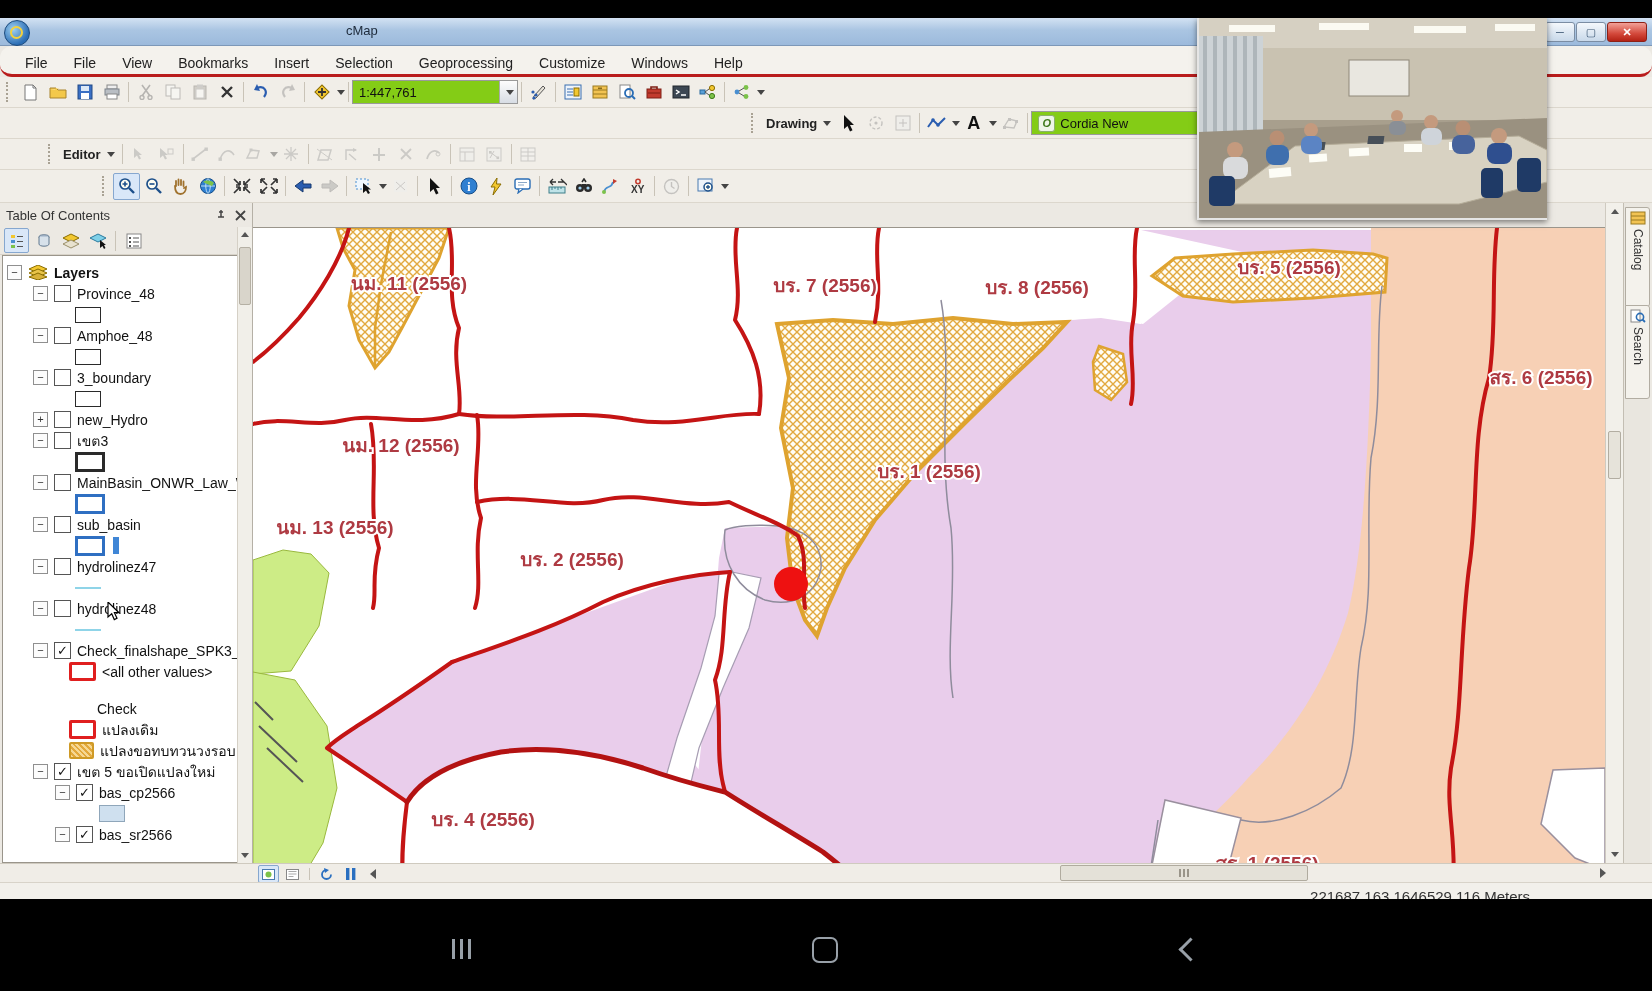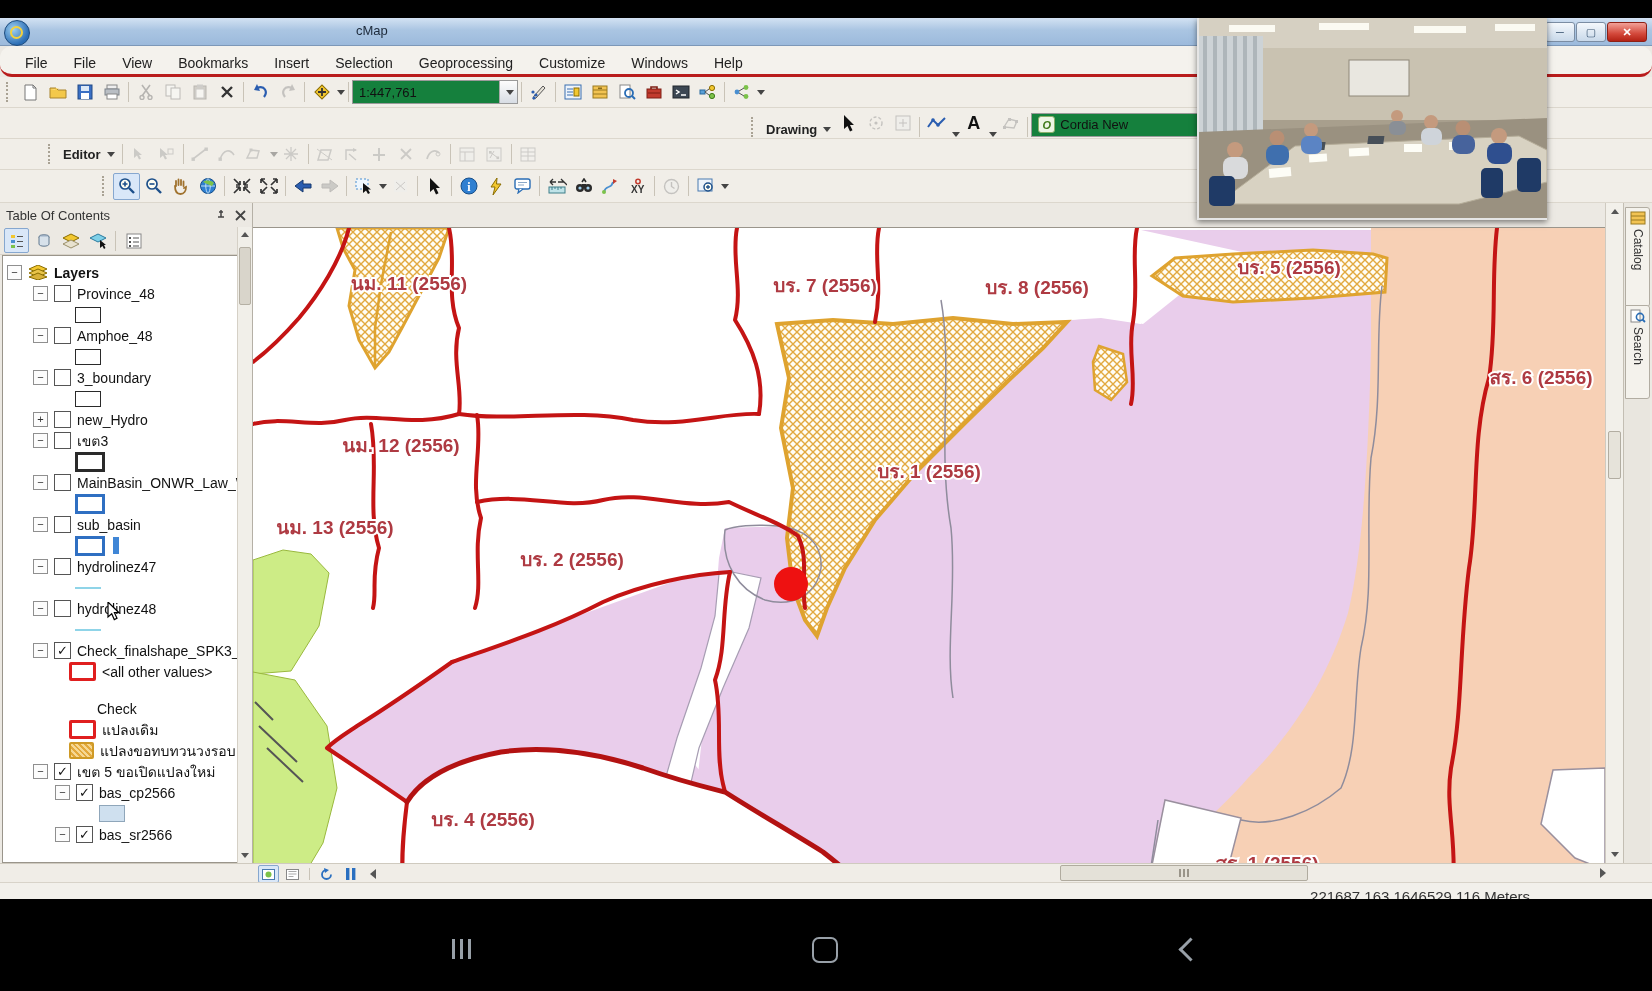--- a/index.html
+++ b/index.html
@@ -9,7 +9,7 @@
   .screen{position:absolute;left:0;top:18px;width:1652px;height:881px;background:#ece9e3;}
   .titlebar{height:27px;background:linear-gradient(#d3e2f3,#aac5e2 45%,#9cbadc);
             border-bottom:1px solid #7d98b8;position:relative;display:flex;align-items:center;}
-  .title-text{position:absolute;left:356px;top:5px;font-size:13px;color:#1d2a3a;text-align:right;}
+  .title-text{position:absolute;left:346px;top:5px;font-size:13px;color:#1d2a3a;text-align:right;}
   .appicon{position:absolute;left:4px;top:2px;width:24px;height:24px;border-radius:50%;
            background:radial-gradient(circle at 35% 35%,#9fd0f0,#2a6db5 70%);border:1px solid #1c4b7d;}
   .appicon::after{content:"";position:absolute;left:5px;top:5px;width:9px;height:9px;border:2px solid #f4d23c;border-radius:50%;}

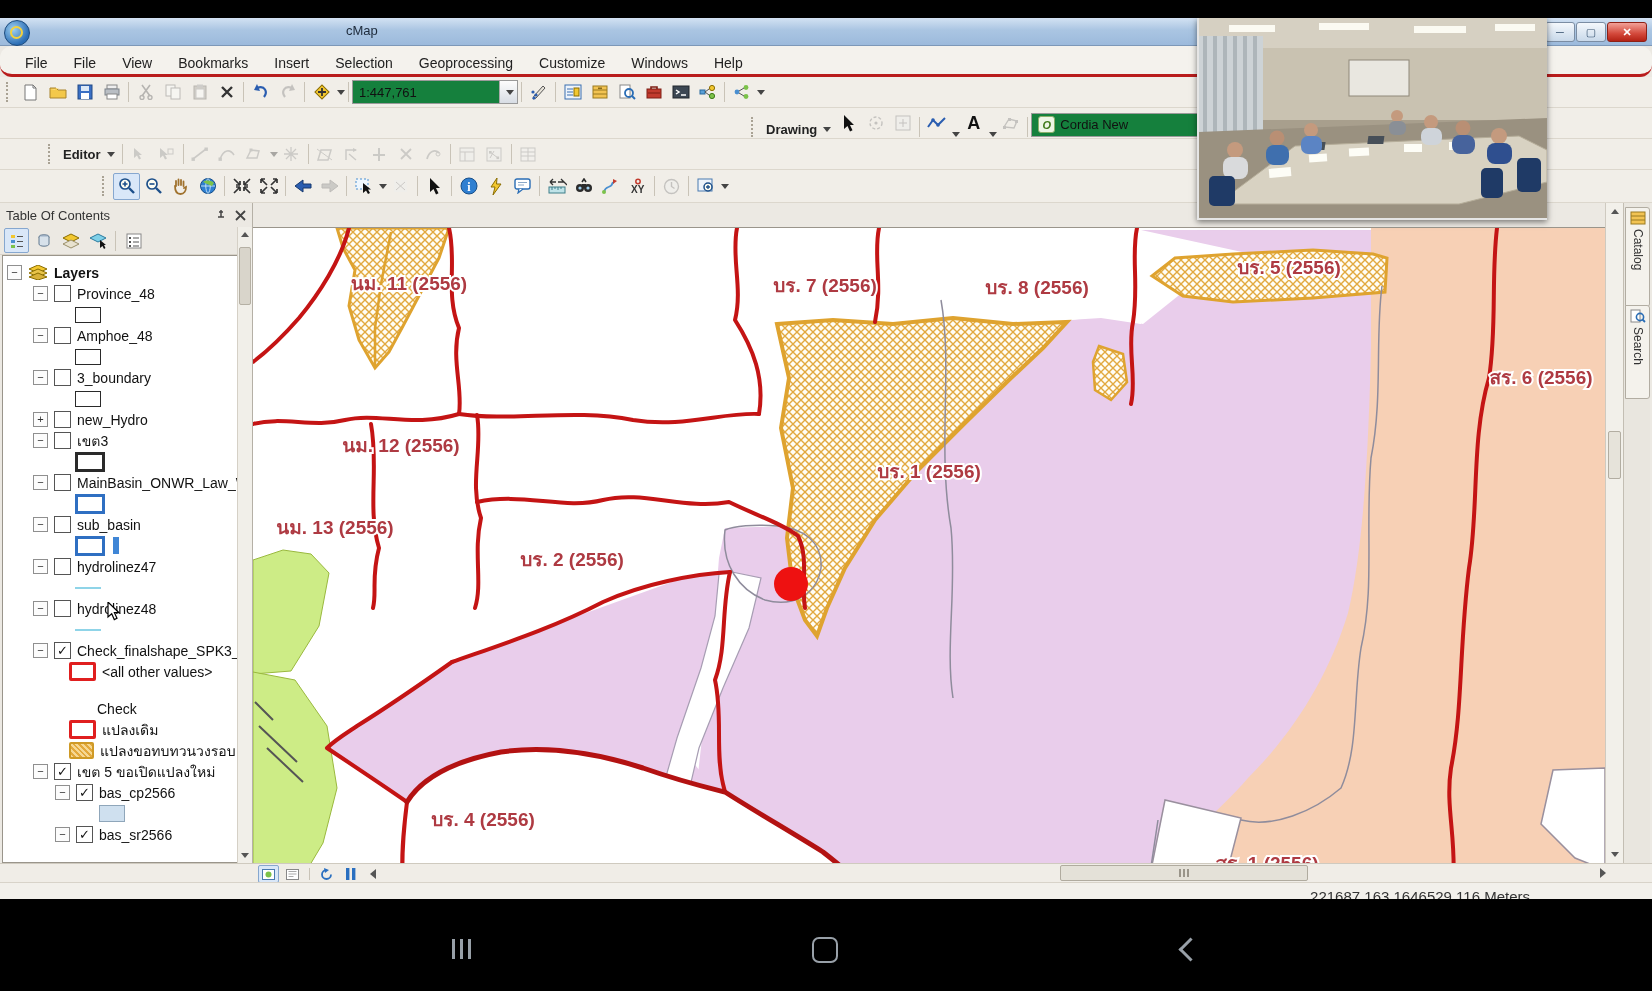--- a/index.html
+++ b/index.html
@@ -28,7 +28,7 @@
   .tbtn.active{background:#d9e7f8;border-color:#86a7cf;}
   .dis{opacity:.42;filter:grayscale(.9);}
   .caret{width:0;height:0;border-left:4px solid transparent;border-right:4px solid transparent;border-top:5px solid #444;margin-left:2px;}
-  .combo{height:22px;background:#15803d;border:1px solid #9a9a9a;display:flex;align-items:center;
+  .combo{height:22px;background:#84cc16;border:1px solid #9a9a9a;display:flex;align-items:center;
          font-size:13px;color:#111;padding-left:6px;position:relative;}
   .combo .cbtn{position:absolute;right:0;top:0;width:17px;height:100%;background:linear-gradient(#fdfdfd,#d8dde4);
          border-left:1px solid #aaa;display:flex;align-items:center;justify-content:center;}

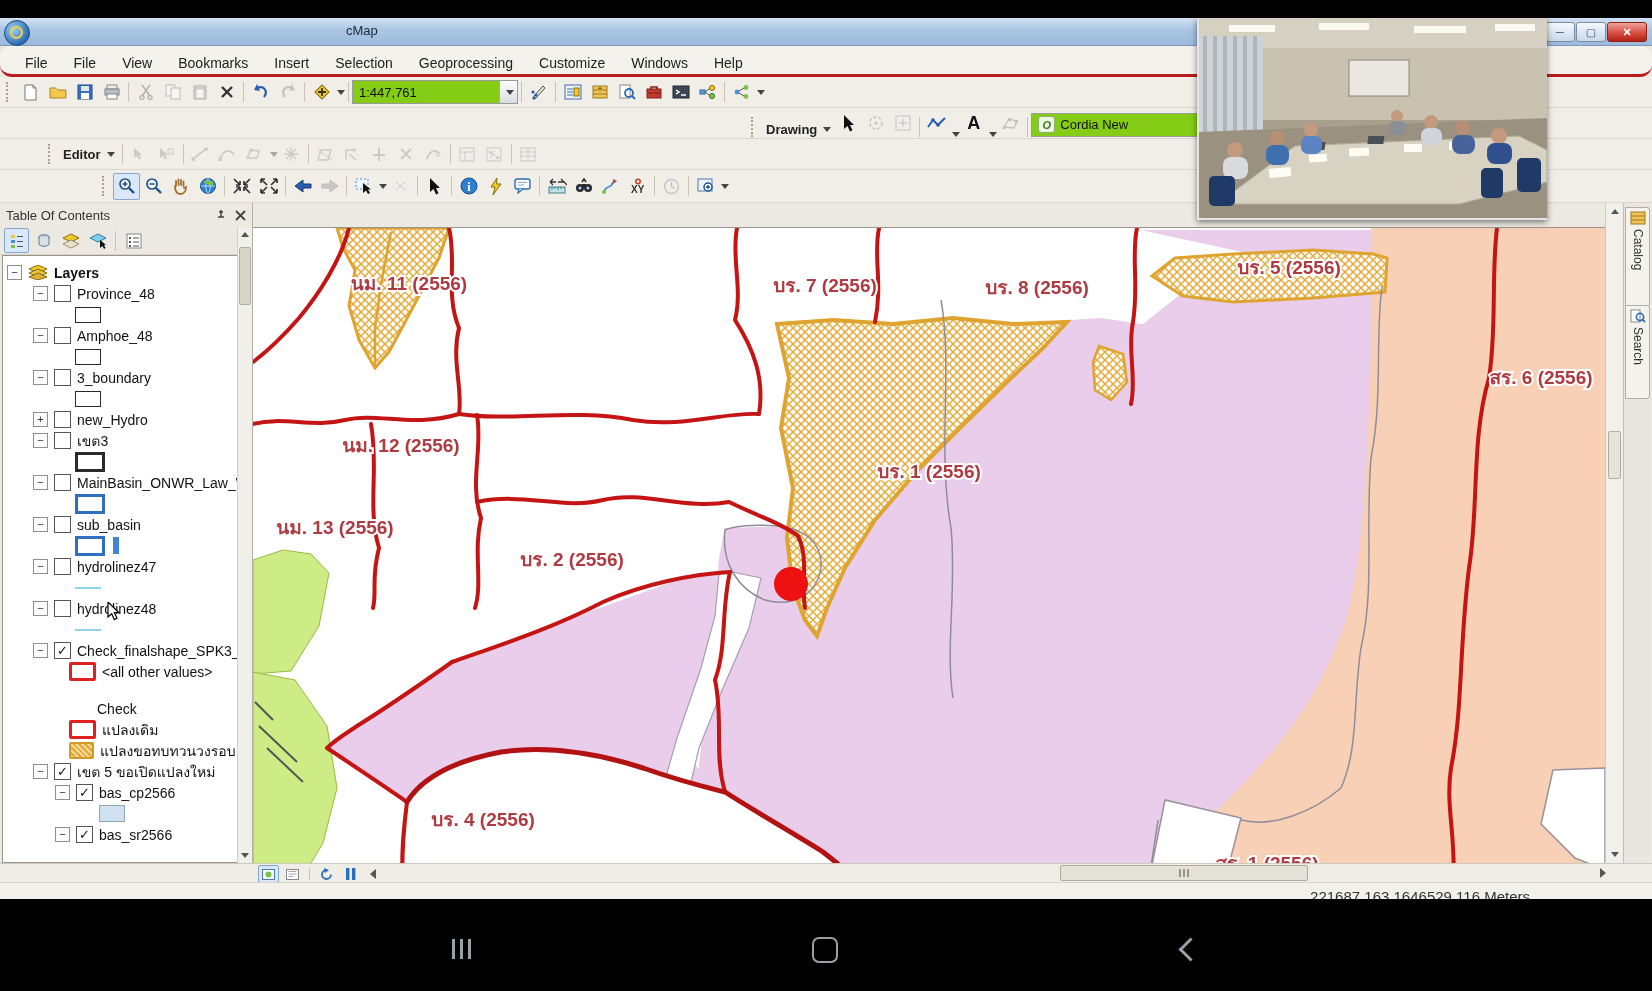--- a/index.html
+++ b/index.html
@@ -271,7 +271,7 @@
     </div>
 
     <div class="tbrow">
-      <div style="position:absolute;left:745px;display:flex;align-items:flex-end;">
+      <div style="position:absolute;left:745px;display:flex;align-items:center;">
         <div class="grip"></div>
         <div class="tblabel">
           <span>Drawing</span>

